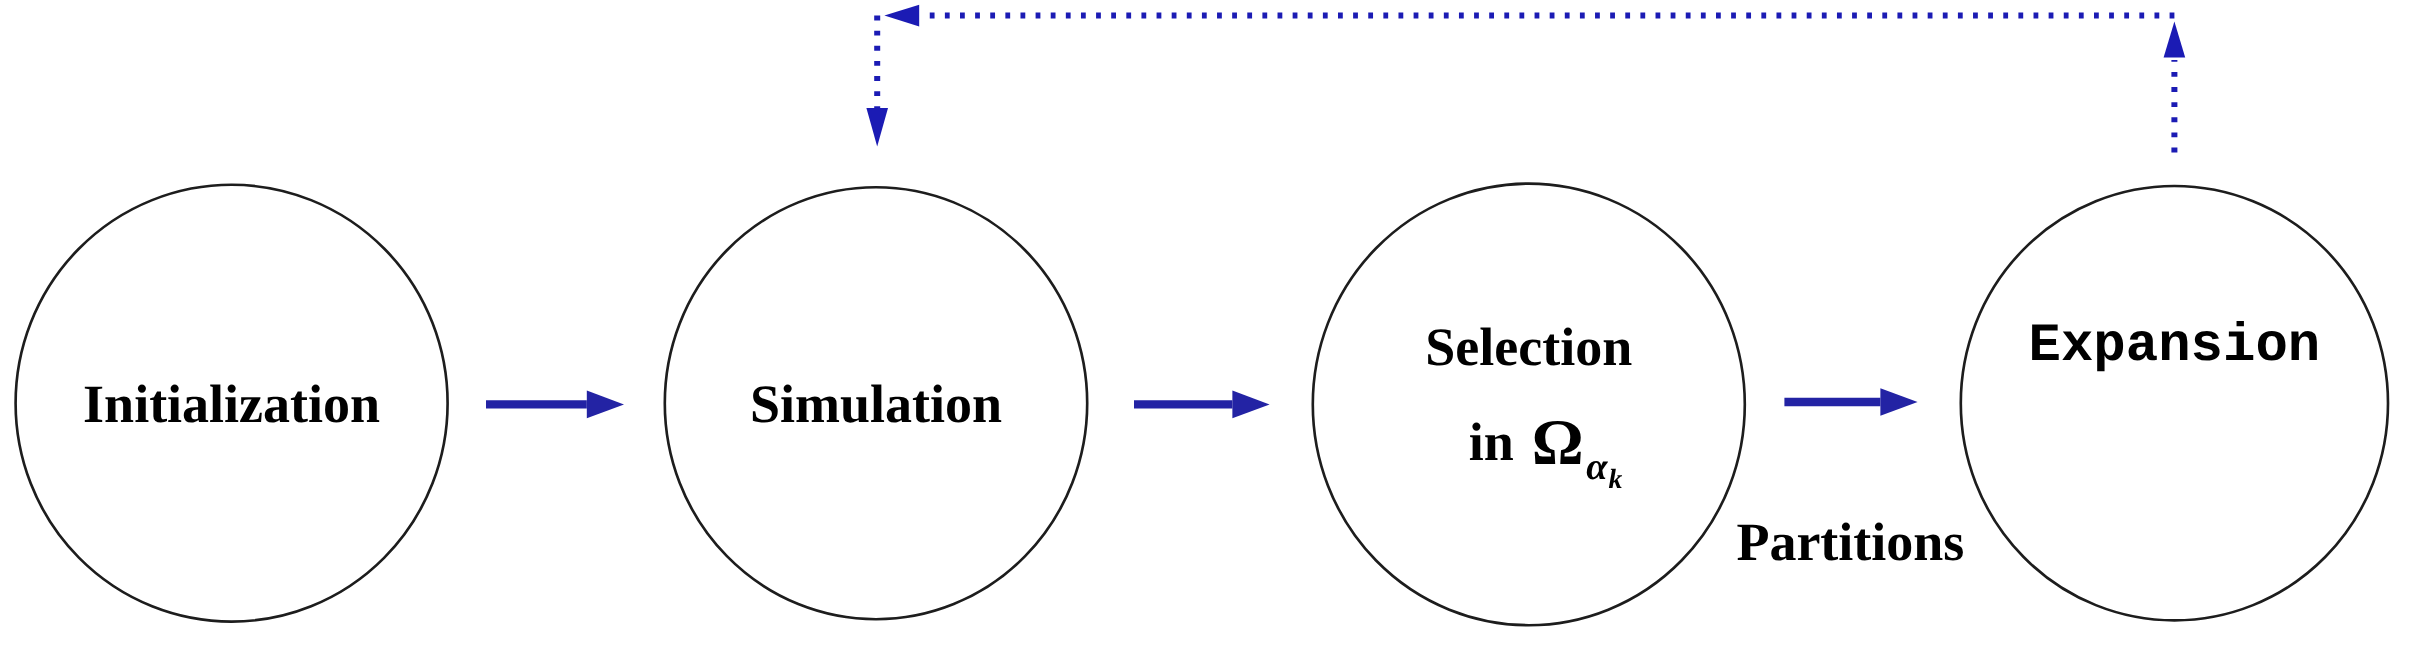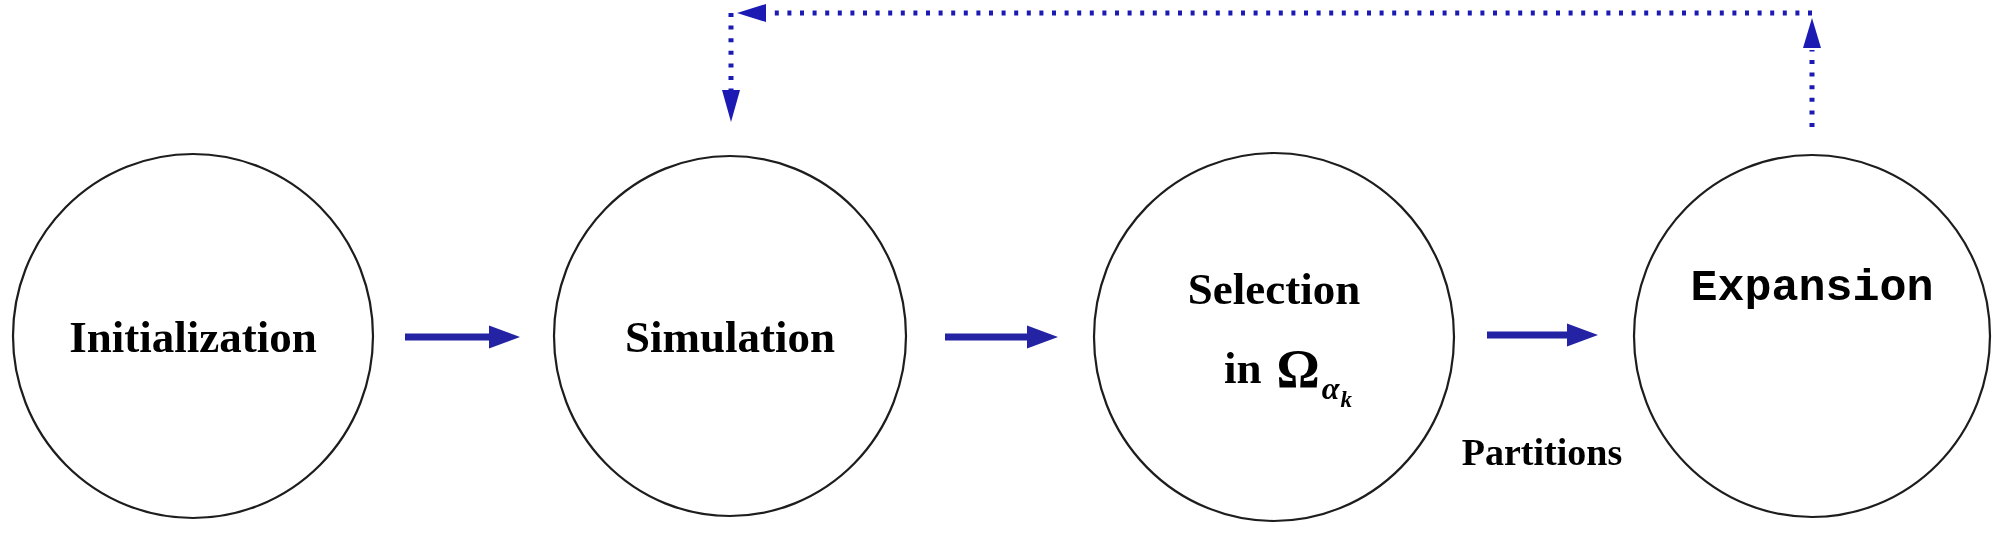--- a/index.html
+++ b/index.html
@@ -57,7 +57,7 @@
   .annotation {
     position: absolute;
     font-weight: bold;
-    font-size: 38px;
+    font-size: 45px;
     line-height: 52px;
     color: #000000;
     text-align: center;

